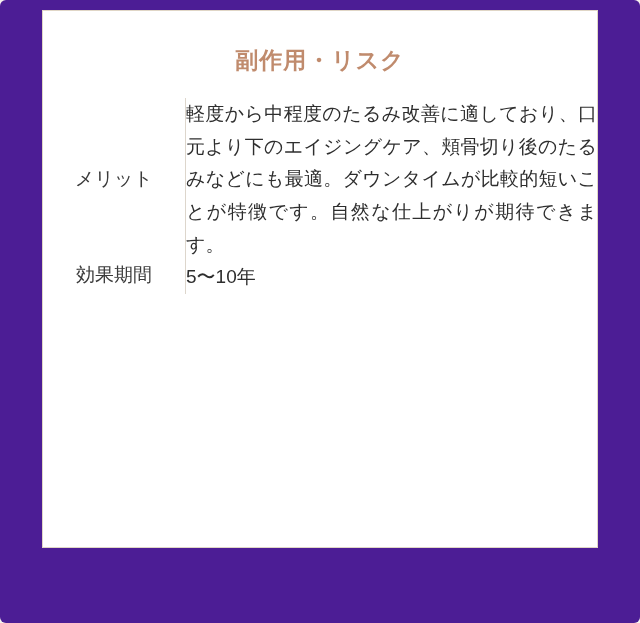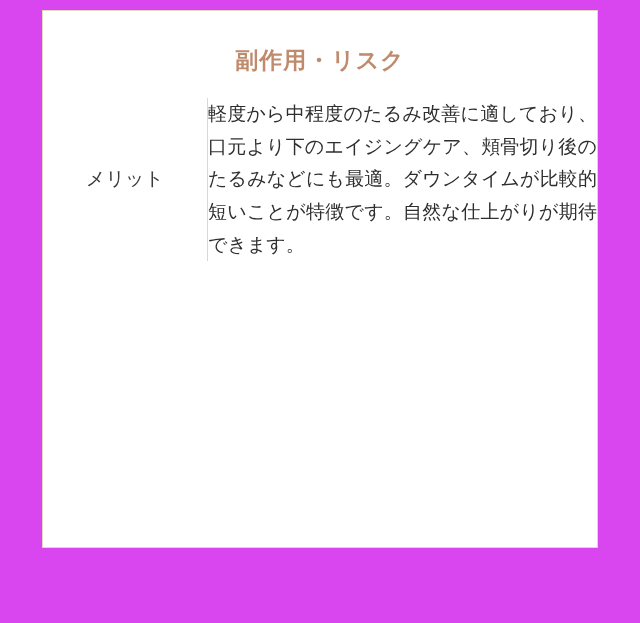--- a/index.html
+++ b/index.html
@@ -16,8 +16,9 @@
     position: relative;
     width: 640px;
     height: 623px;
-    background: #d946ef;
+    background: #4c1d95;
     box-sizing: border-box;
+    border-radius: 6px;
   }
   .card {
     position: absolute;

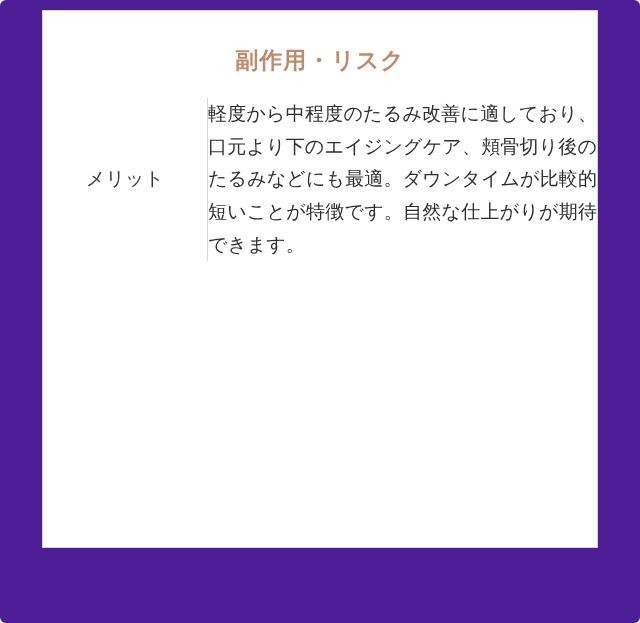--- a/index.html
+++ b/index.html
@@ -49,7 +49,7 @@
     padding: 0;
   }
   .row-label {
-    width: 164px;
+    width: 142px;
     text-align: center;
     color: #3a3a3a;
     font-size: 19px;

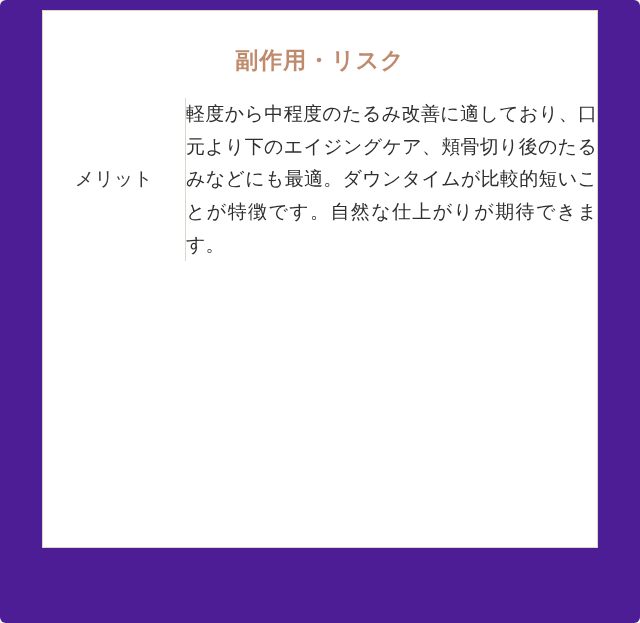--- a/index.html
+++ b/index.html
@@ -88,6 +88,10 @@
           <td class="row-label">メリット</td>
           <td class="row-value">軽度から中程度のたるみ改善に適しており、口元より下のエイジングケア、頬骨切り後のたるみなどにも最適。ダウンタイムが比較的短いことが特徴です。自然な仕上がりが期待できます。</td>
         </tr>
+        <tr>
+          <td class="row-label">効果期間</td>
+          <td class="row-value short">5〜10年</td>
+        </tr>
       </tbody>
     </table>
   </div>

